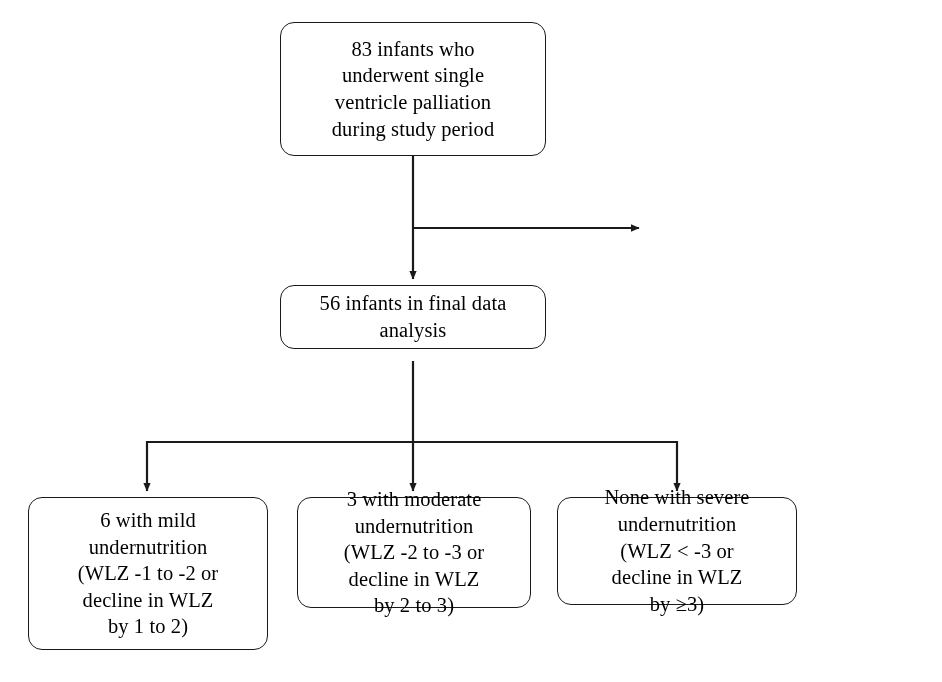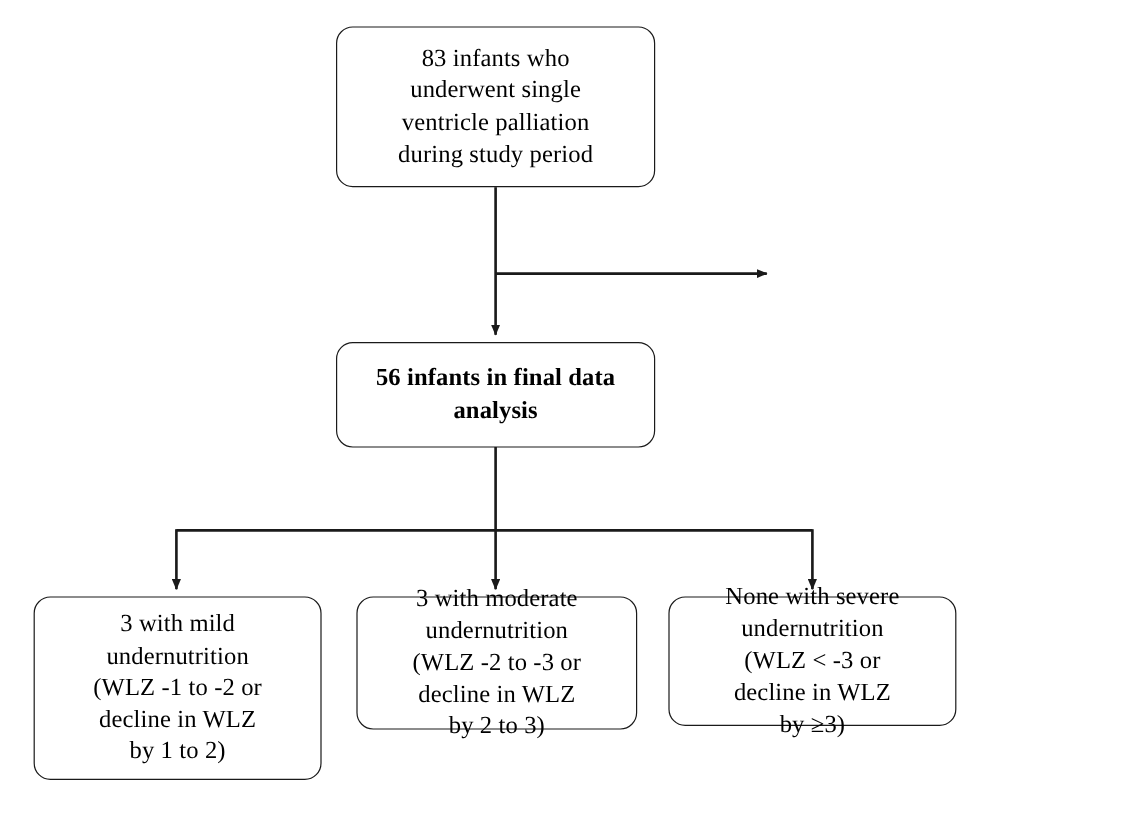--- a/index.html
+++ b/index.html
@@ -50,7 +50,7 @@
   
   #node-enrolled   { left: 280px; top: 22px;  width: 266px; height: 134px; justify-content: center; }
   #node-excluded   { left: 645px; top: 146px; width: 266px; height: 172px; }
-  #node-analysis   { left: 280px; top: 285px; width: 266px; height: 88px; font-weight: bold;  }
+  #node-analysis   { left: 280px; top: 285px; width: 266px; height: 64px;  }
   #node-mild       { left: 28px;  top: 497px; width: 240px; height: 153px; }
   #node-moderate   { left: 297px; top: 497px; width: 234px; height: 111px; }
   #node-severe     { left: 557px; top: 497px; width: 240px; height: 108px; }

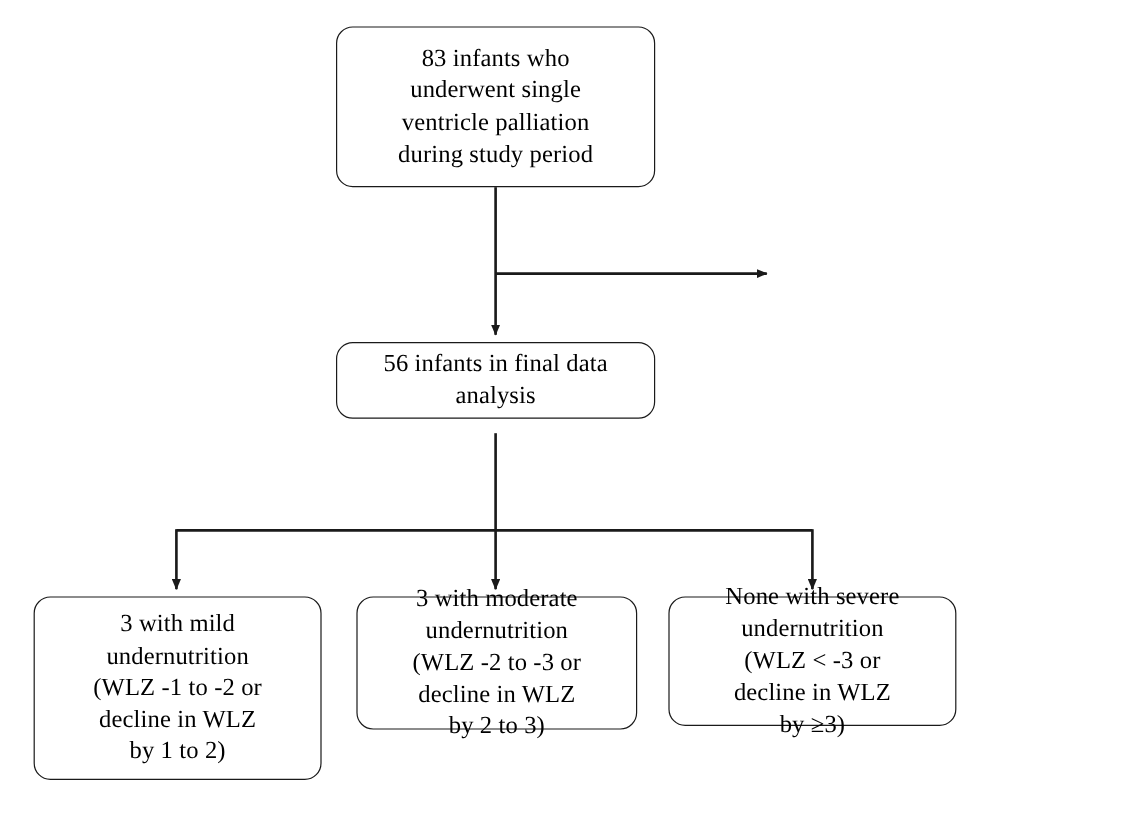--- a/index.html
+++ b/index.html
@@ -107,7 +107,7 @@
   </div>
 
   <div class="node" id="node-mild">
-    <span class="node-text">3 with mild
+    <span class="node-text">6 with mild
 undernutrition
 (WLZ -1 to -2 or
 decline in WLZ

